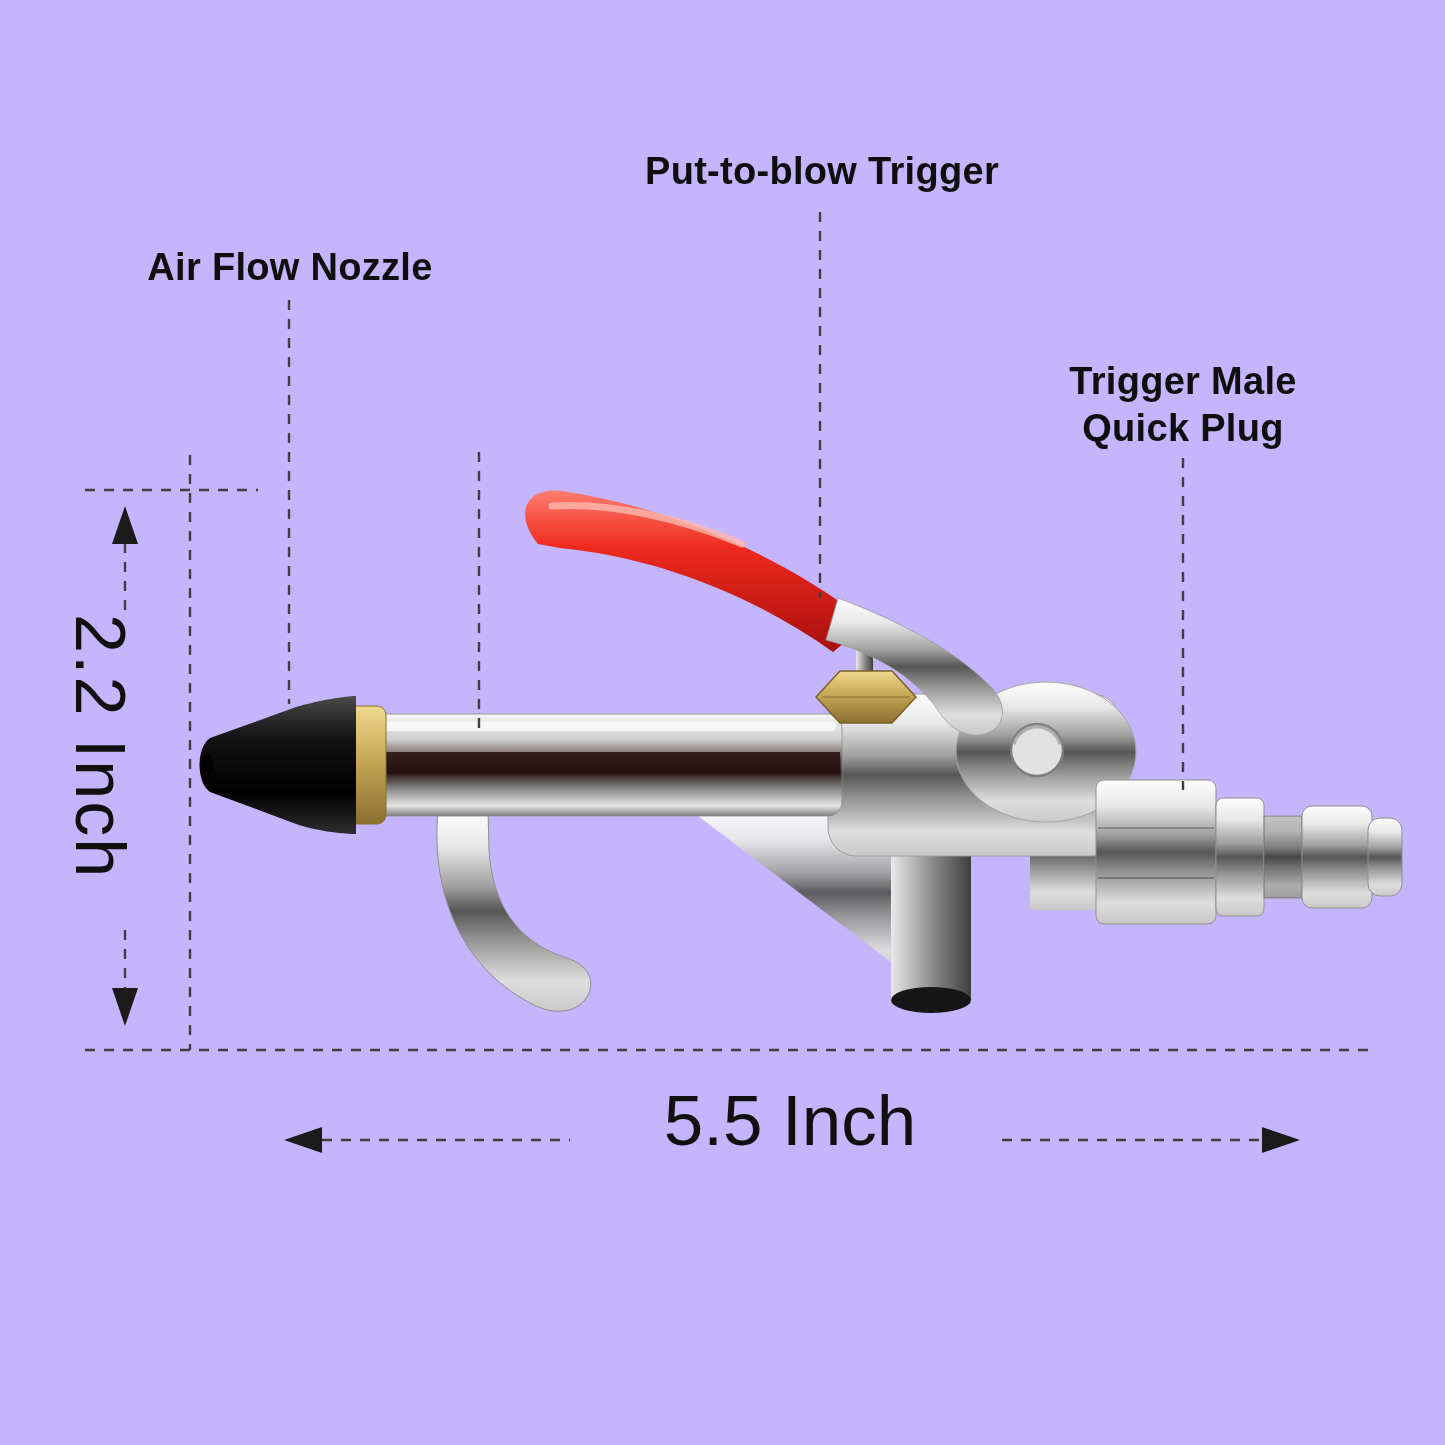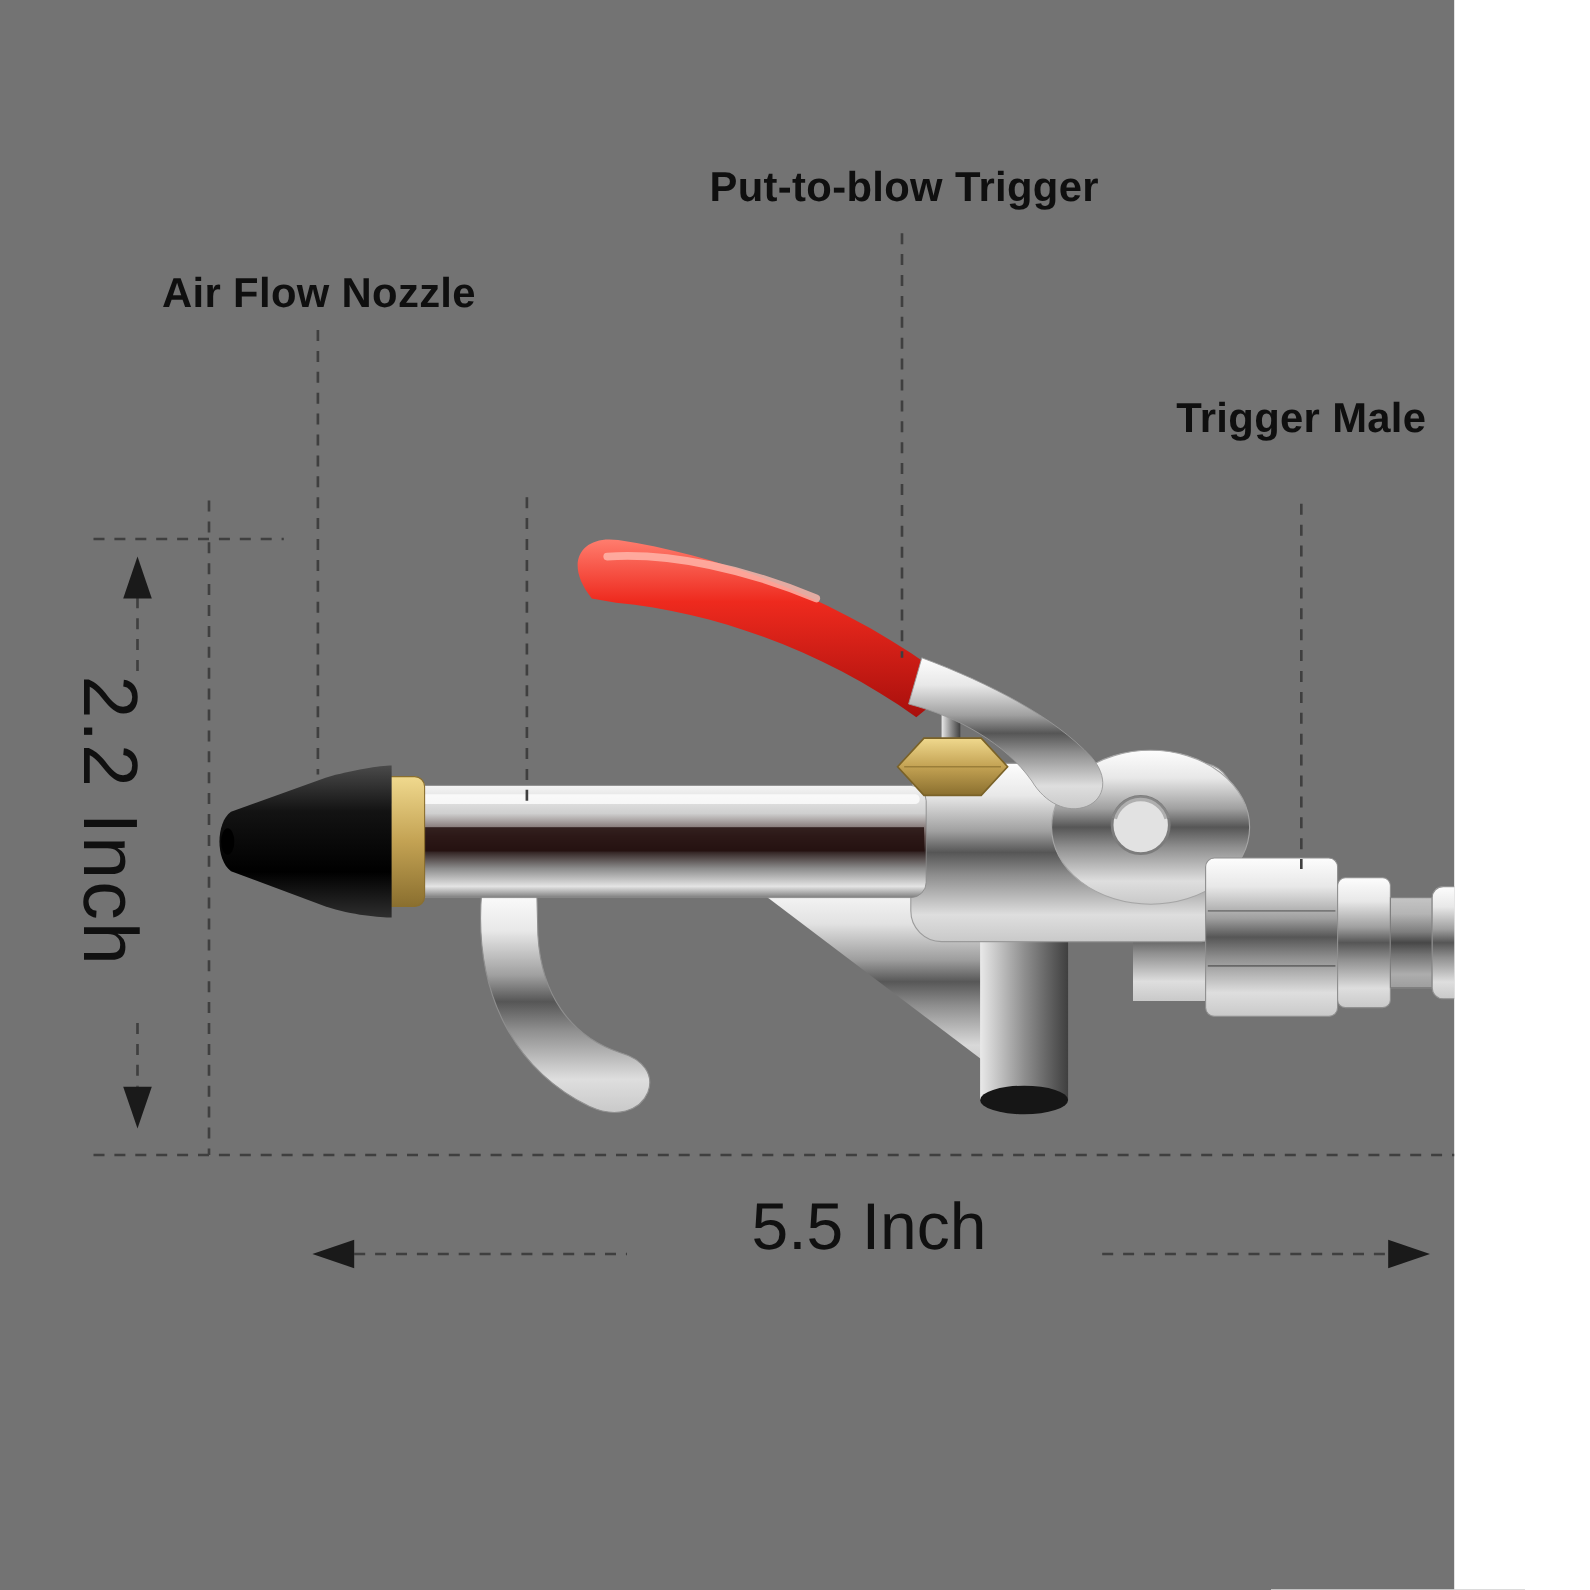--- a/index.html
+++ b/index.html
@@ -3,7 +3,7 @@
 <meta charset="utf-8">
 <style>
   html,body{margin:0;padding:0;background:#ffffff;}
-  .canvas{position:relative;width:1322px;height:1445px;background:#737373;
+  .canvas{position:relative;width:1445px;height:1445px;background:#c4b5fd;
           font-family:"Liberation Sans",sans-serif;overflow:hidden;}
   .art{position:absolute;left:0;top:0;width:1445px;height:1445px;}
   .label{position:absolute;font-weight:700;font-size:38px;color:#0f0f0f;

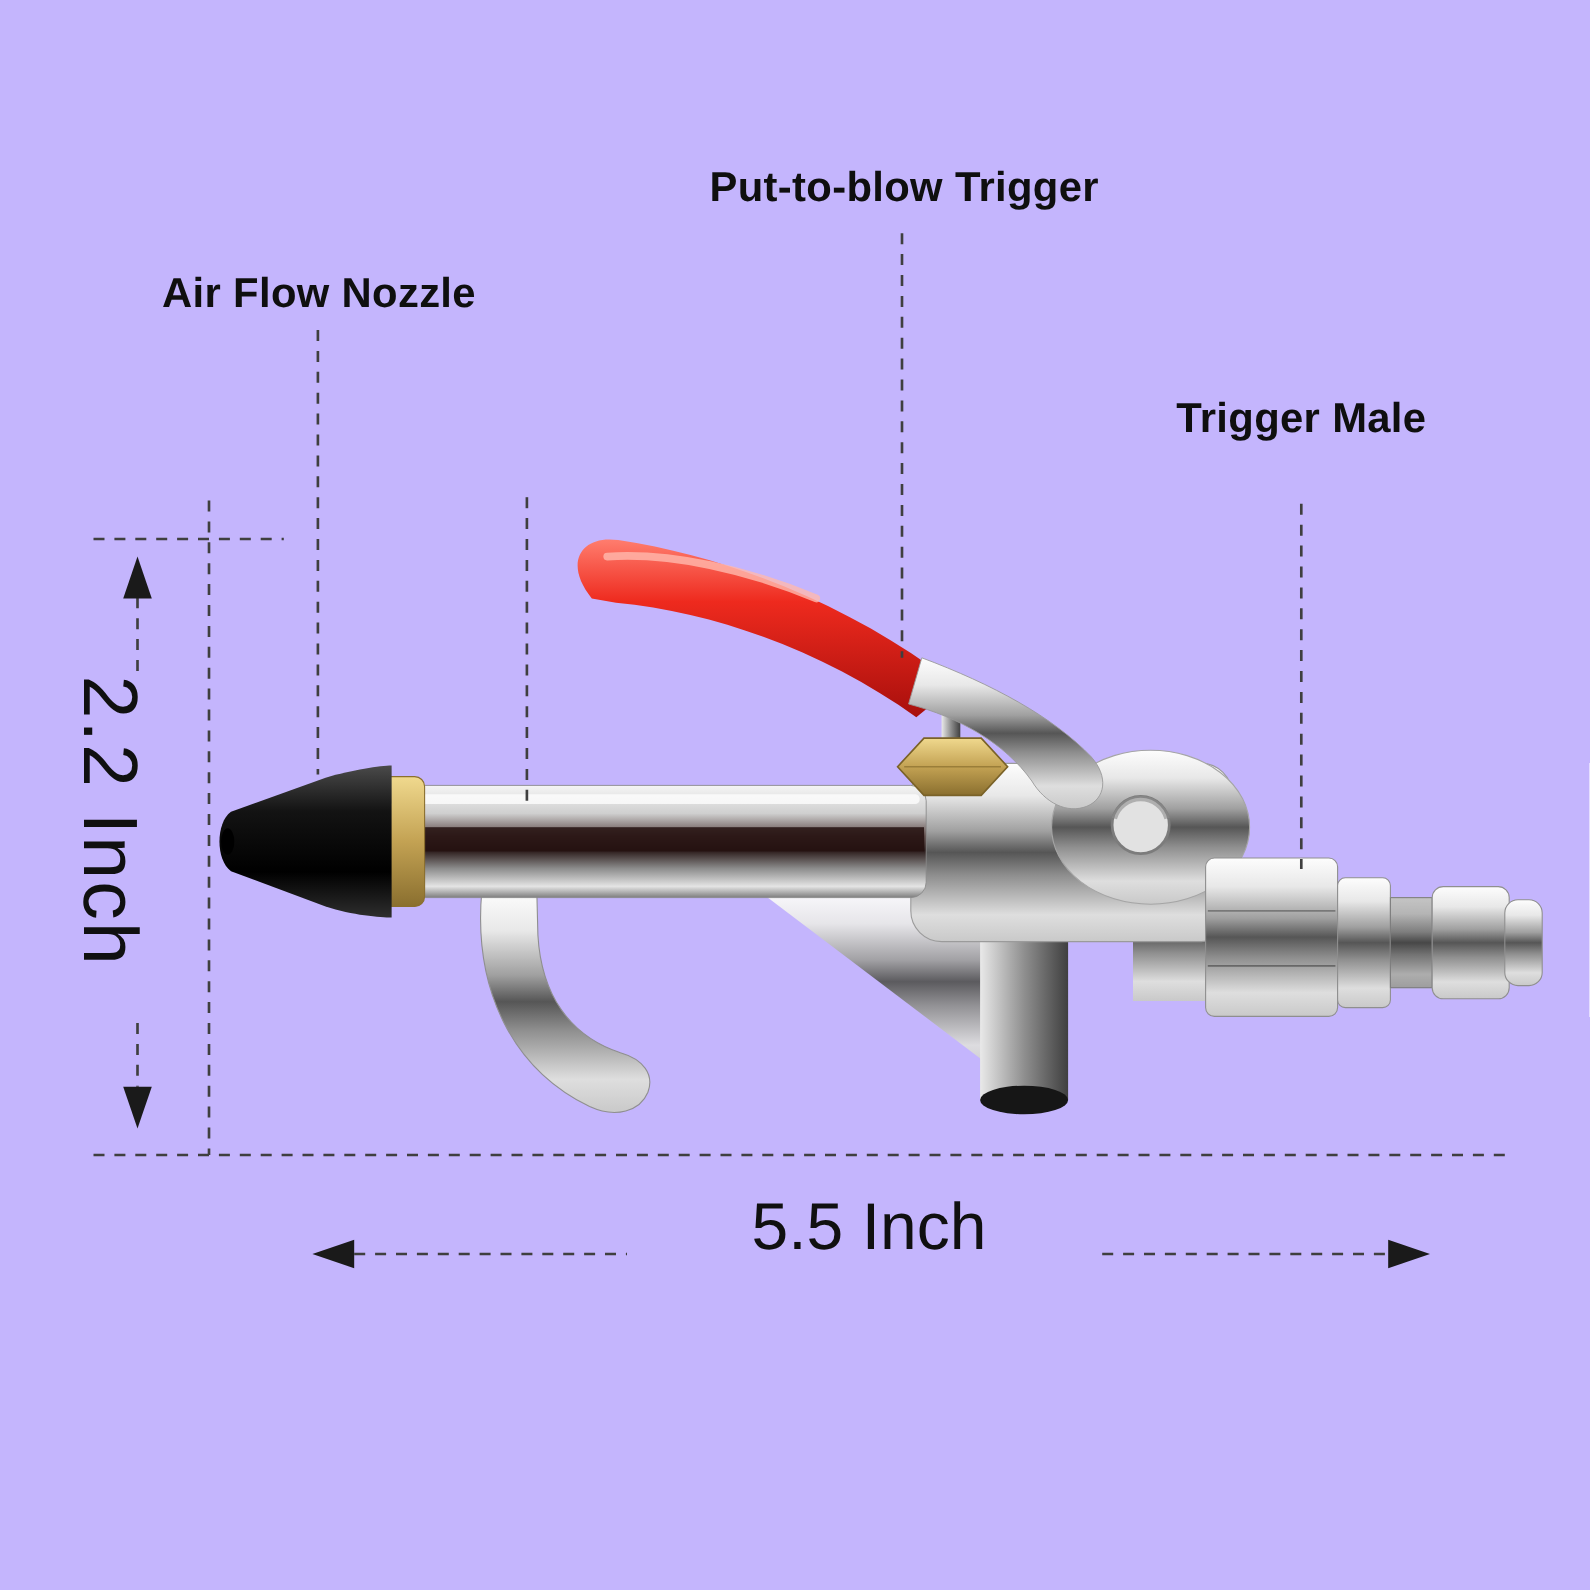--- a/index.html
+++ b/index.html
@@ -127,6 +127,7 @@
   <div class="label" id="lbl-nozzle">Air Flow Nozzle</div>
   <div class="label" id="lbl-plug">
     <div>Trigger Male</div>
+    <div>Quick Plug</div>
   </div>
   <div class="dim" id="dim-height">2.2 Inch</div>
   <div class="dim" id="dim-length">5.5 Inch</div>

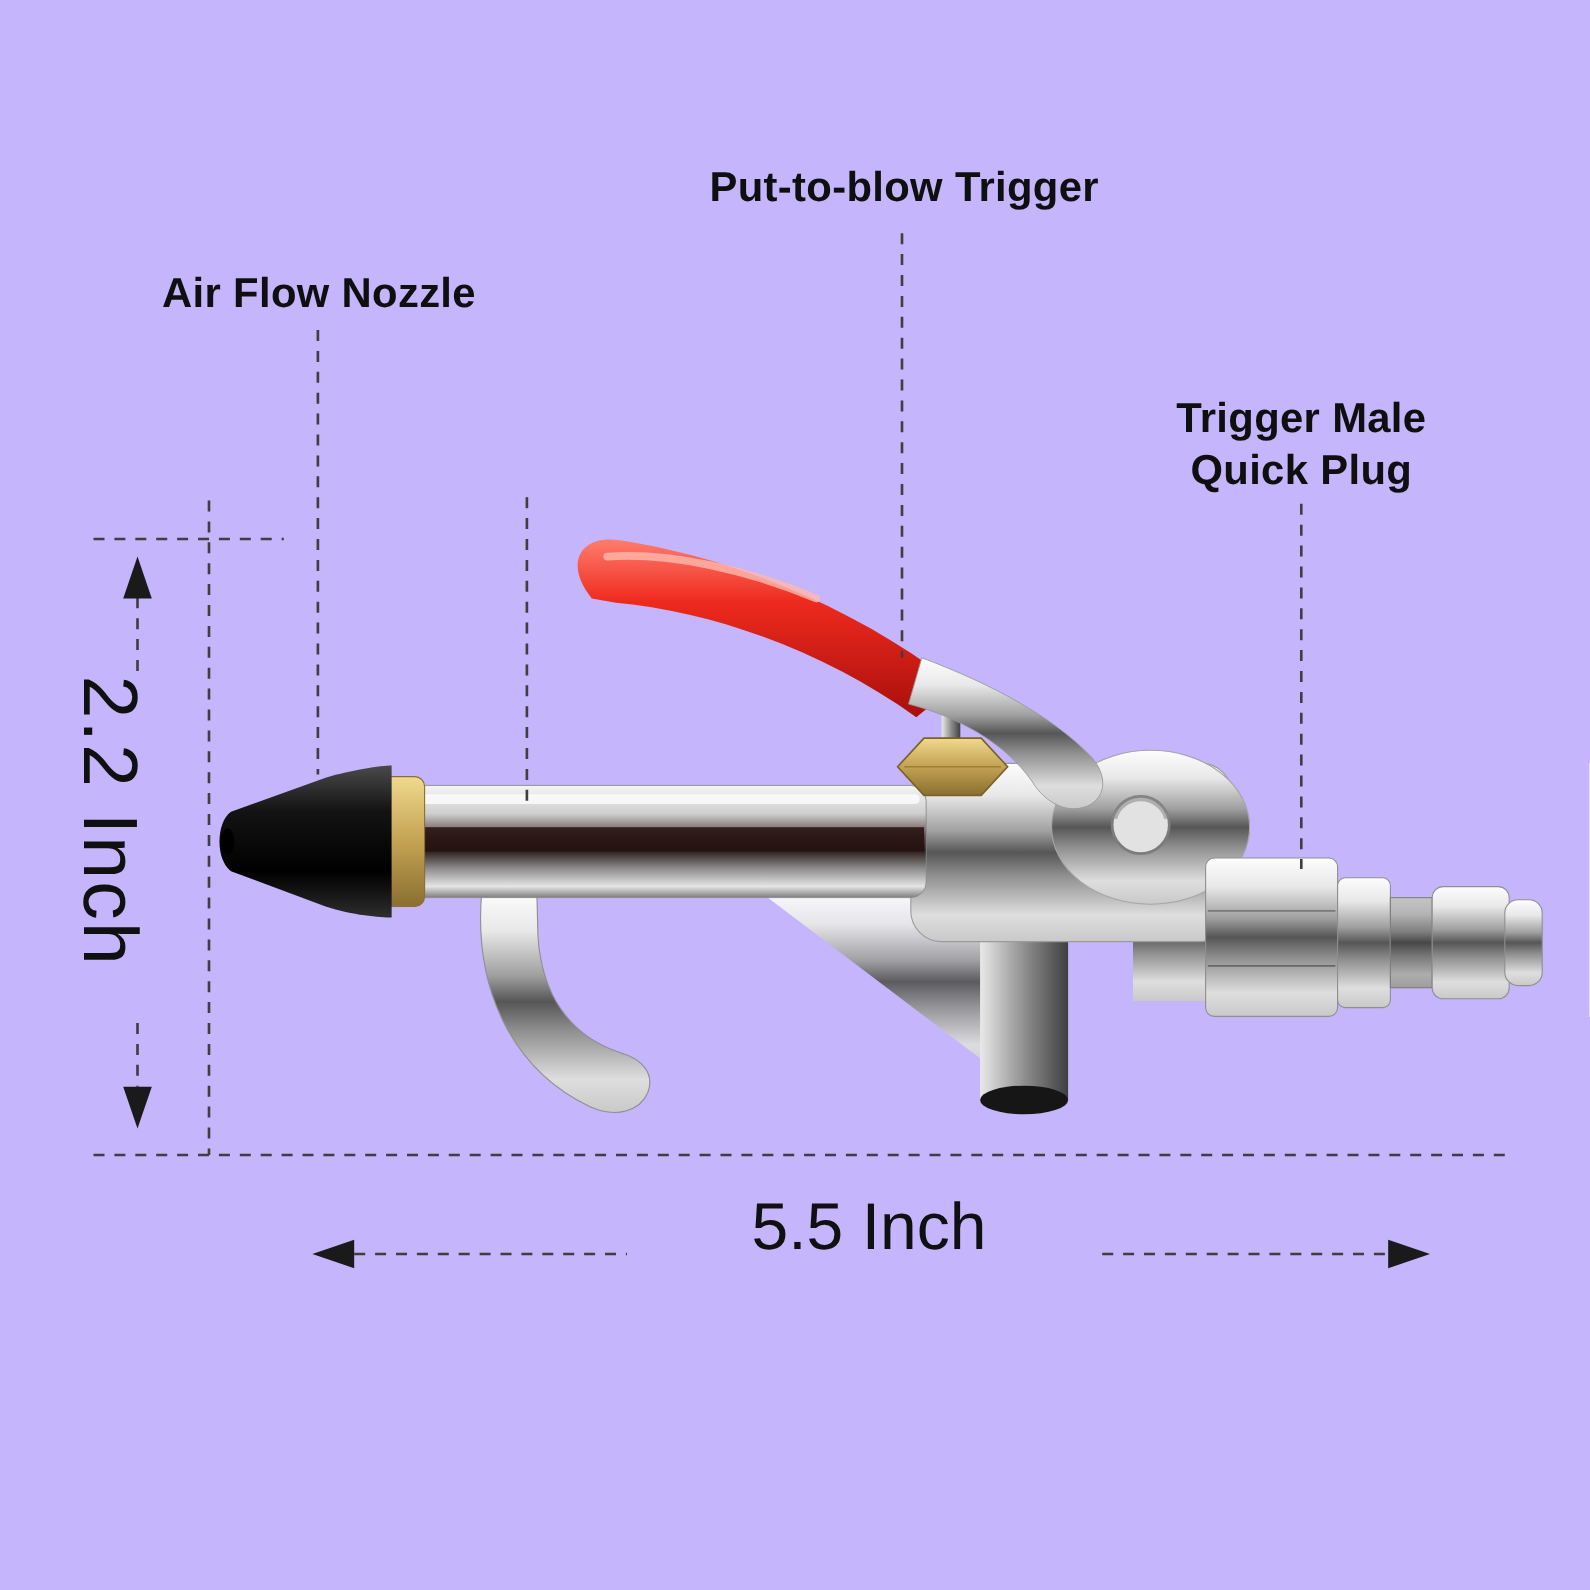--- a/index.html
+++ b/index.html
@@ -14,7 +14,7 @@
   #lbl-plug{left:983px;top:358px;line-height:47px;}
   .dim{position:absolute;font-weight:400;color:#101010;}
   #dim-height{left:60px;top:614px;font-size:70px;writing-mode:vertical-rl;letter-spacing:2px;}
-  #dim-length{left:580px;top:1080px;width:420px;font-size:60px;text-align:center;}
+  #dim-length{left:580px;top:1080px;width:420px;font-size:71px;text-align:center;}
 </style>
 </head>
 <body>

